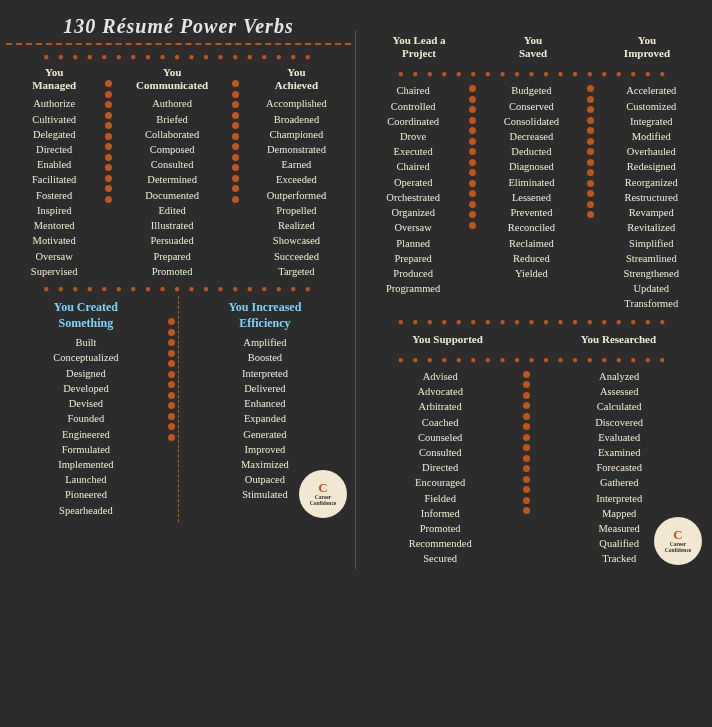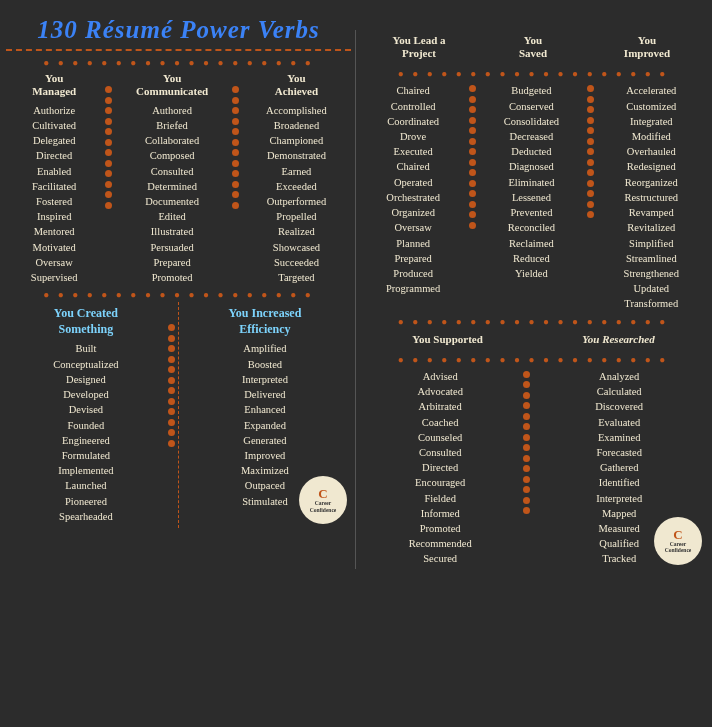--- a/index.html
+++ b/index.html
@@ -46,9 +46,9 @@
       margin-bottom: 4px;
     }
     .title-block h1 {
-      font-size: 25px;
+      font-size: 20px;
       font-weight: bold;
-      color: #3b82f6;
+      color: #e5e5e5;
       letter-spacing: 1px;
       font-style: italic;
       line-height: 1.25;

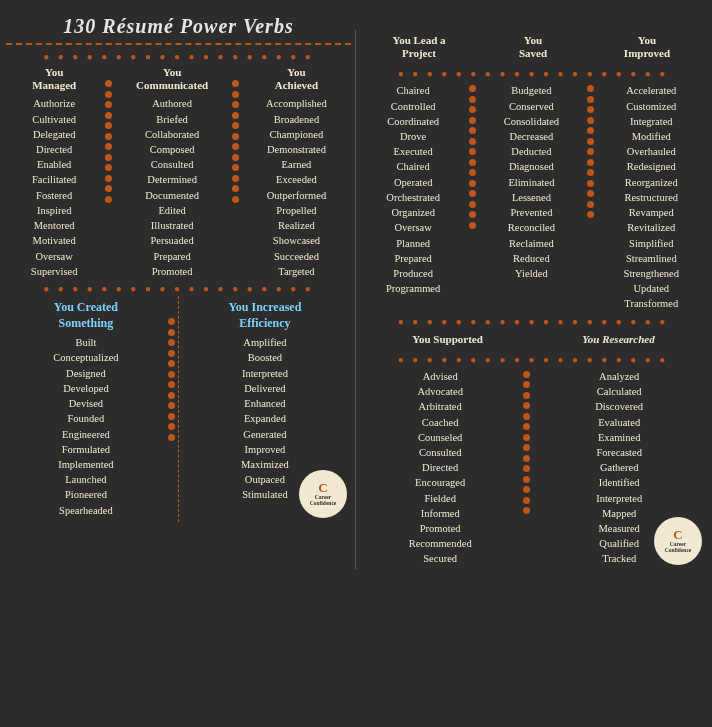--- a/index.html
+++ b/index.html
@@ -422,7 +422,7 @@
       <div style="text-align:center;">
         <div class="section-header">You Supported</div>
       </div>
-      <div style="text-align:center;font-style:italic;">
+      <div style="text-align:center;">
         <div class="section-header">You Researched</div>
       </div>
     </div>

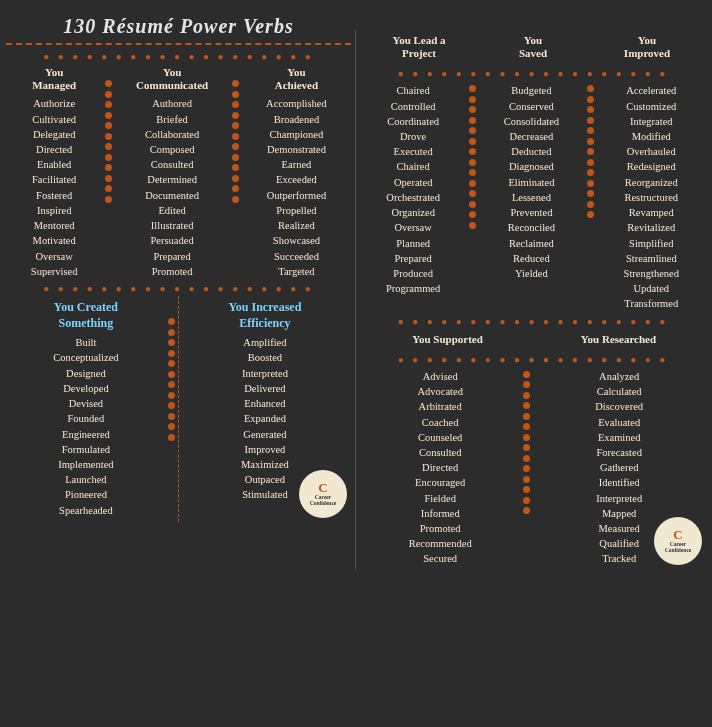--- a/index.html
+++ b/index.html
@@ -469,6 +469,7 @@
       <div class="col-section" style="width:52%;">
         <ul class="word-list">
           <li>Analyzed</li>
+          <li>Assessed</li>
           <li>Calculated</li>
           <li>Discovered</li>
           <li>Evaluated</li>

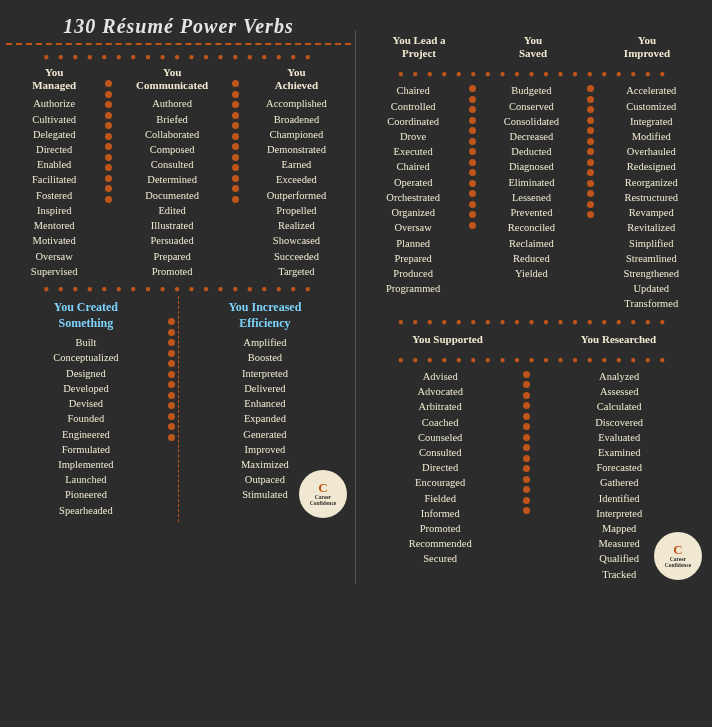--- a/index.html
+++ b/index.html
@@ -476,7 +476,6 @@
           <li>Examined</li>
           <li>Forecasted</li>
           <li>Gathered</li>
-          <li>Identified</li>
           <li>Interpreted</li>
           <li>Mapped</li>
           <li>Measured</li>

